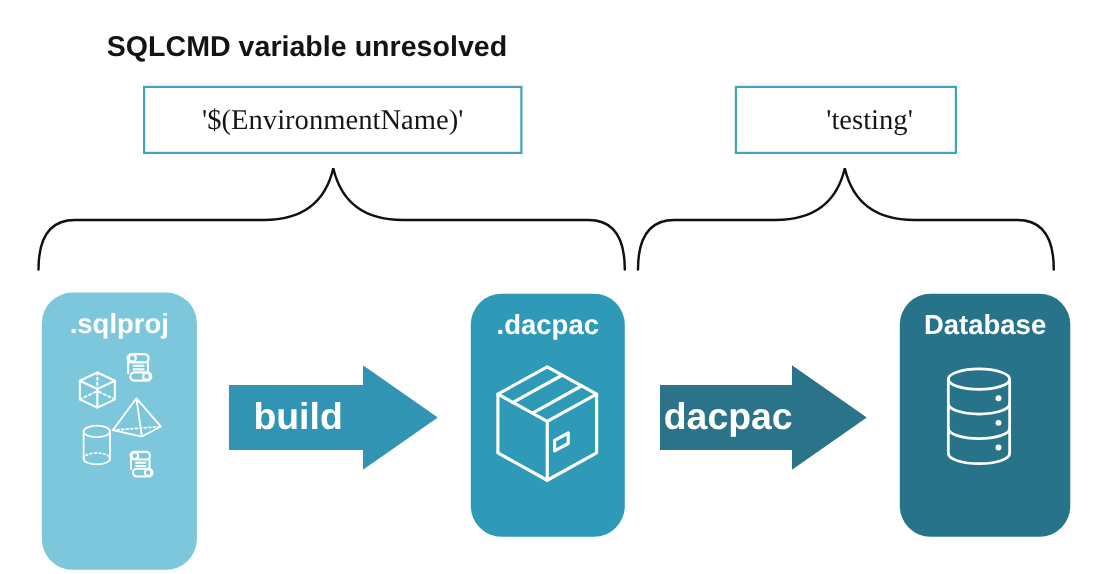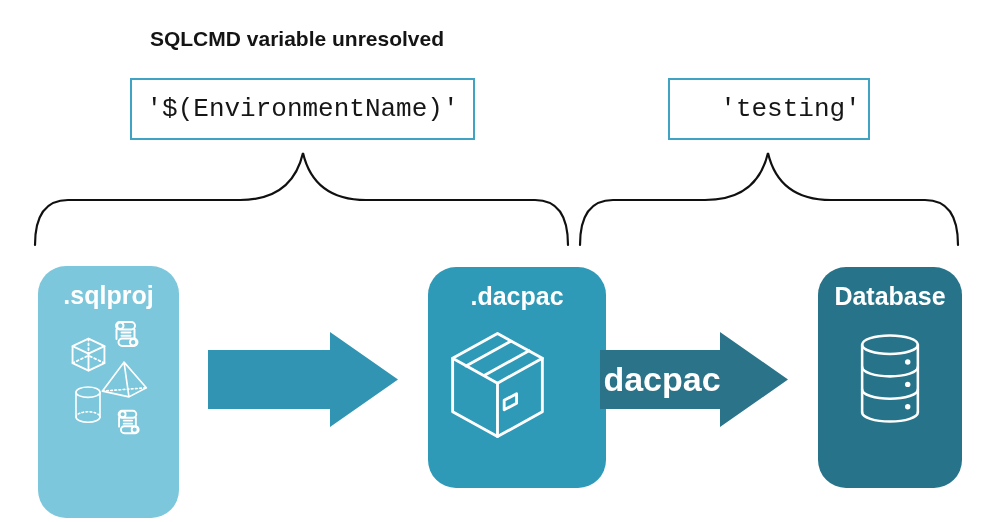--- a/index.html
+++ b/index.html
@@ -8,8 +8,8 @@
     font-family:"Liberation Sans",sans-serif;
   }
   .heading{
-    position:absolute;top:27px;width:400px;text-align:center;
-    font-size:21px;font-weight:700;color:#141414;letter-spacing:0px;
+    position:absolute;top:27px;width:400px;
+    font-size:26px;font-weight:700;color:#141414;letter-spacing:0px;
   }
   #heading-left{left:97px;}
   #heading-right{left:570px;}

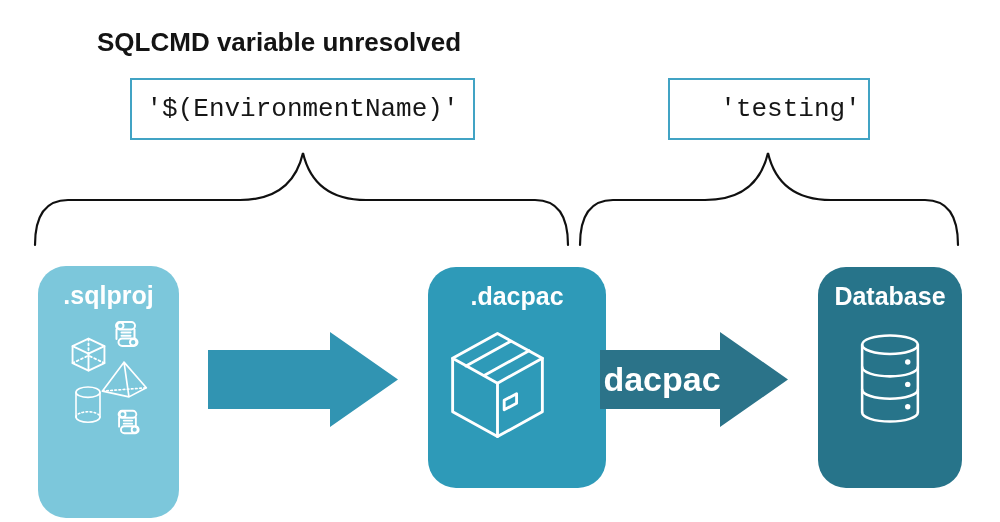--- a/index.html
+++ b/index.html
@@ -16,7 +16,7 @@
   .codebox{
     position:absolute;top:78px;height:62px;border:2px solid #41A3C4;background:#fff;
     display:flex;align-items:center;justify-content:center;box-sizing:border-box;
-    font-family:Liberation Mono, monospace;font-size:26px;color:#161616;
+    font-family:Liberation Serif, serif;font-size:26px;color:#161616;
   }
   #codebox-left{left:130px;width:345px;}
   #codebox-right{left:668px;width:202px;}

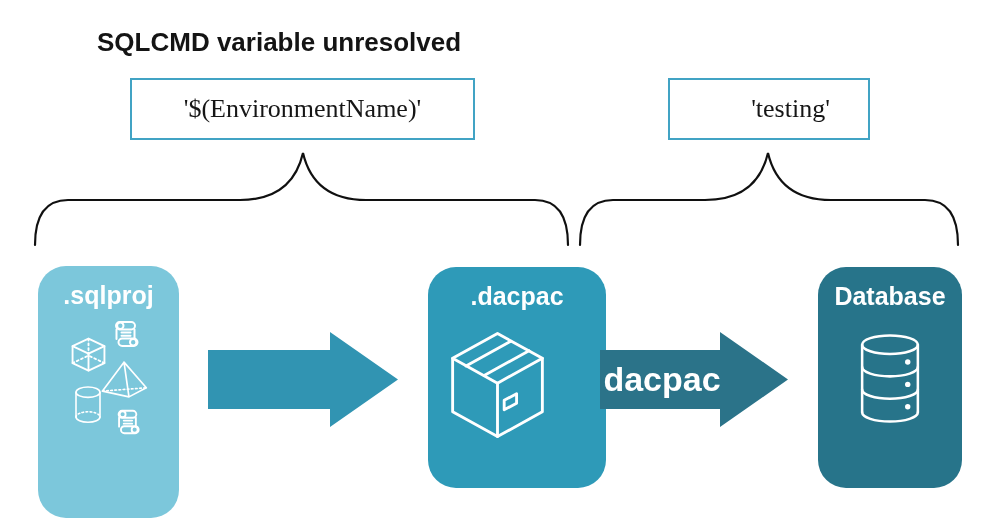--- a/index.html
+++ b/index.html
@@ -26,7 +26,7 @@
     position:absolute;top:266px;height:252px;border-radius:28px;
   }
   #card-sqlproj{left:38px;width:141px;}
-  #card-dacpac{left:428px;top:267px;width:140px;height:221px;padding-left:38px;}
+  #card-dacpac{left:428px;top:267px;width:140px;height:221px;}
   #card-database{left:818px;top:267px;width:144px;height:221px;}
   .card-label{
     position:absolute;top:15px;left:0;width:100%;text-align:center;

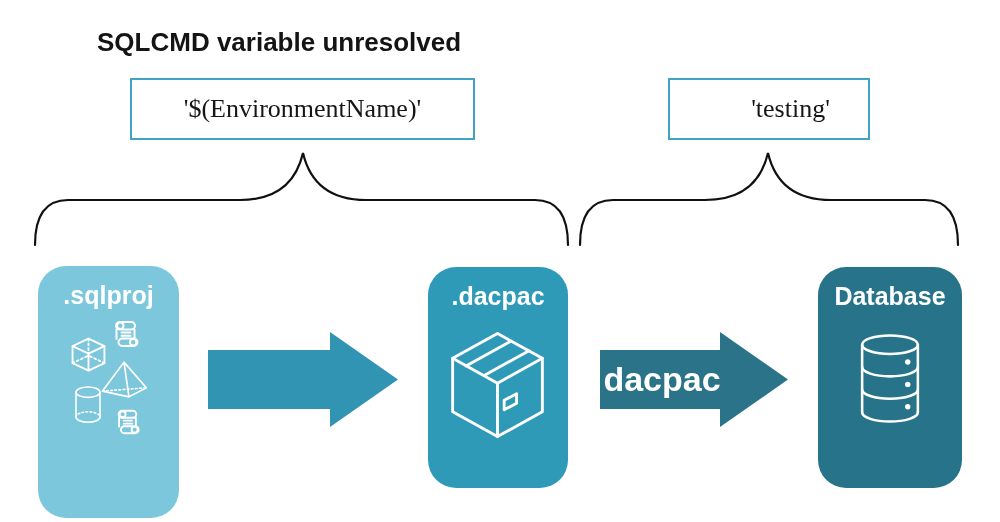--- a/index.html
+++ b/index.html
@@ -27,7 +27,7 @@
   }
   #card-sqlproj{left:38px;width:141px;}
   #card-dacpac{left:428px;top:267px;width:140px;height:221px;}
-  #card-database{left:818px;top:267px;width:144px;height:221px;}
+  #card-database{left:818px;top:267px;width:144px;height:221px;padding-left:11px;}
   .card-label{
     position:absolute;top:15px;left:0;width:100%;text-align:center;
     font-size:25px;font-weight:700;color:#ffffff;

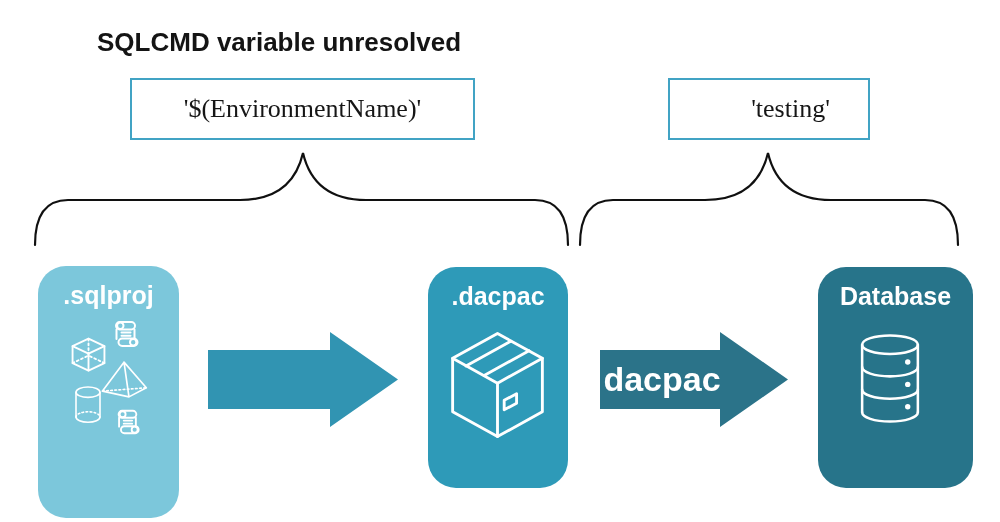--- a/index.html
+++ b/index.html
@@ -126,6 +126,7 @@
   <svg class="arrow-svg" style="left:208px;top:332px;" width="190" height="95" viewBox="0 0 190 95">
     <polygon points="0,18 122,18 122,0 190,47.5 122,95 122,77 0,77" fill="#3194B2"></polygon>
   </svg>
+  <div class="arrow-label" id="build-label">build</div>
 
   <div class="card" id="card-dacpac" style="background-color: rgb(46, 154, 184);">
     <div class="card-label">.dacpac</div>

